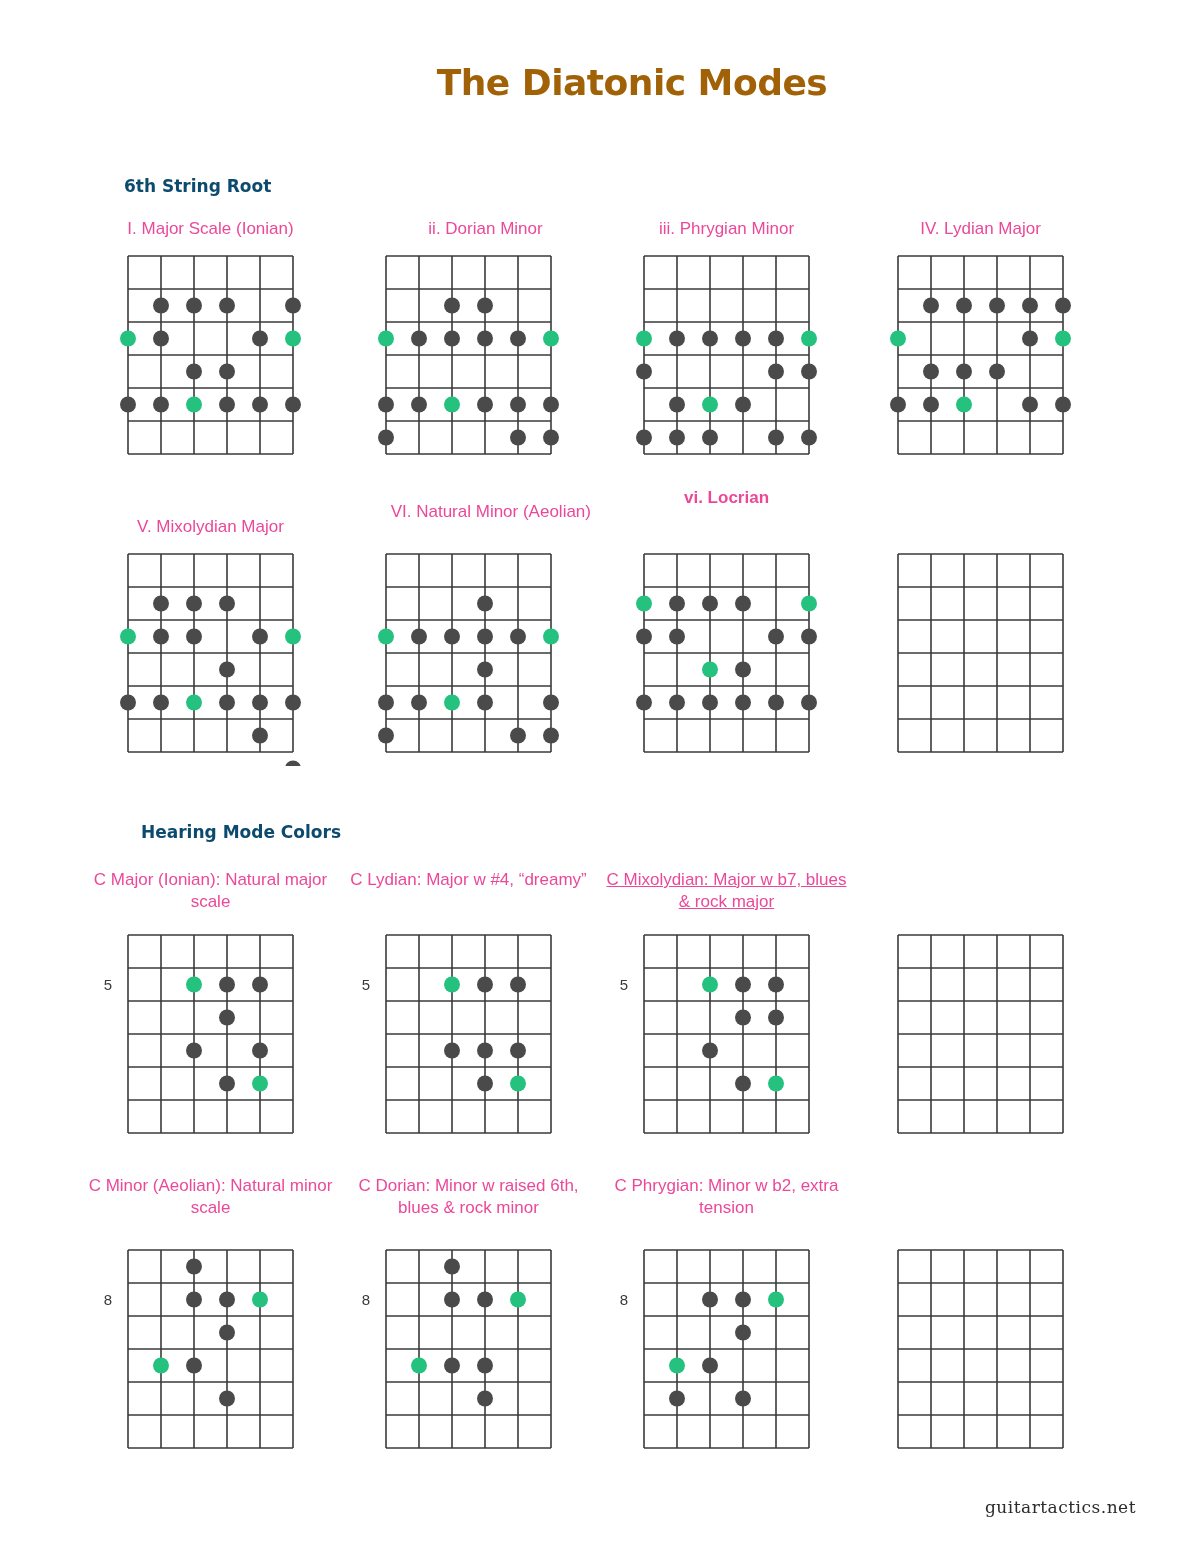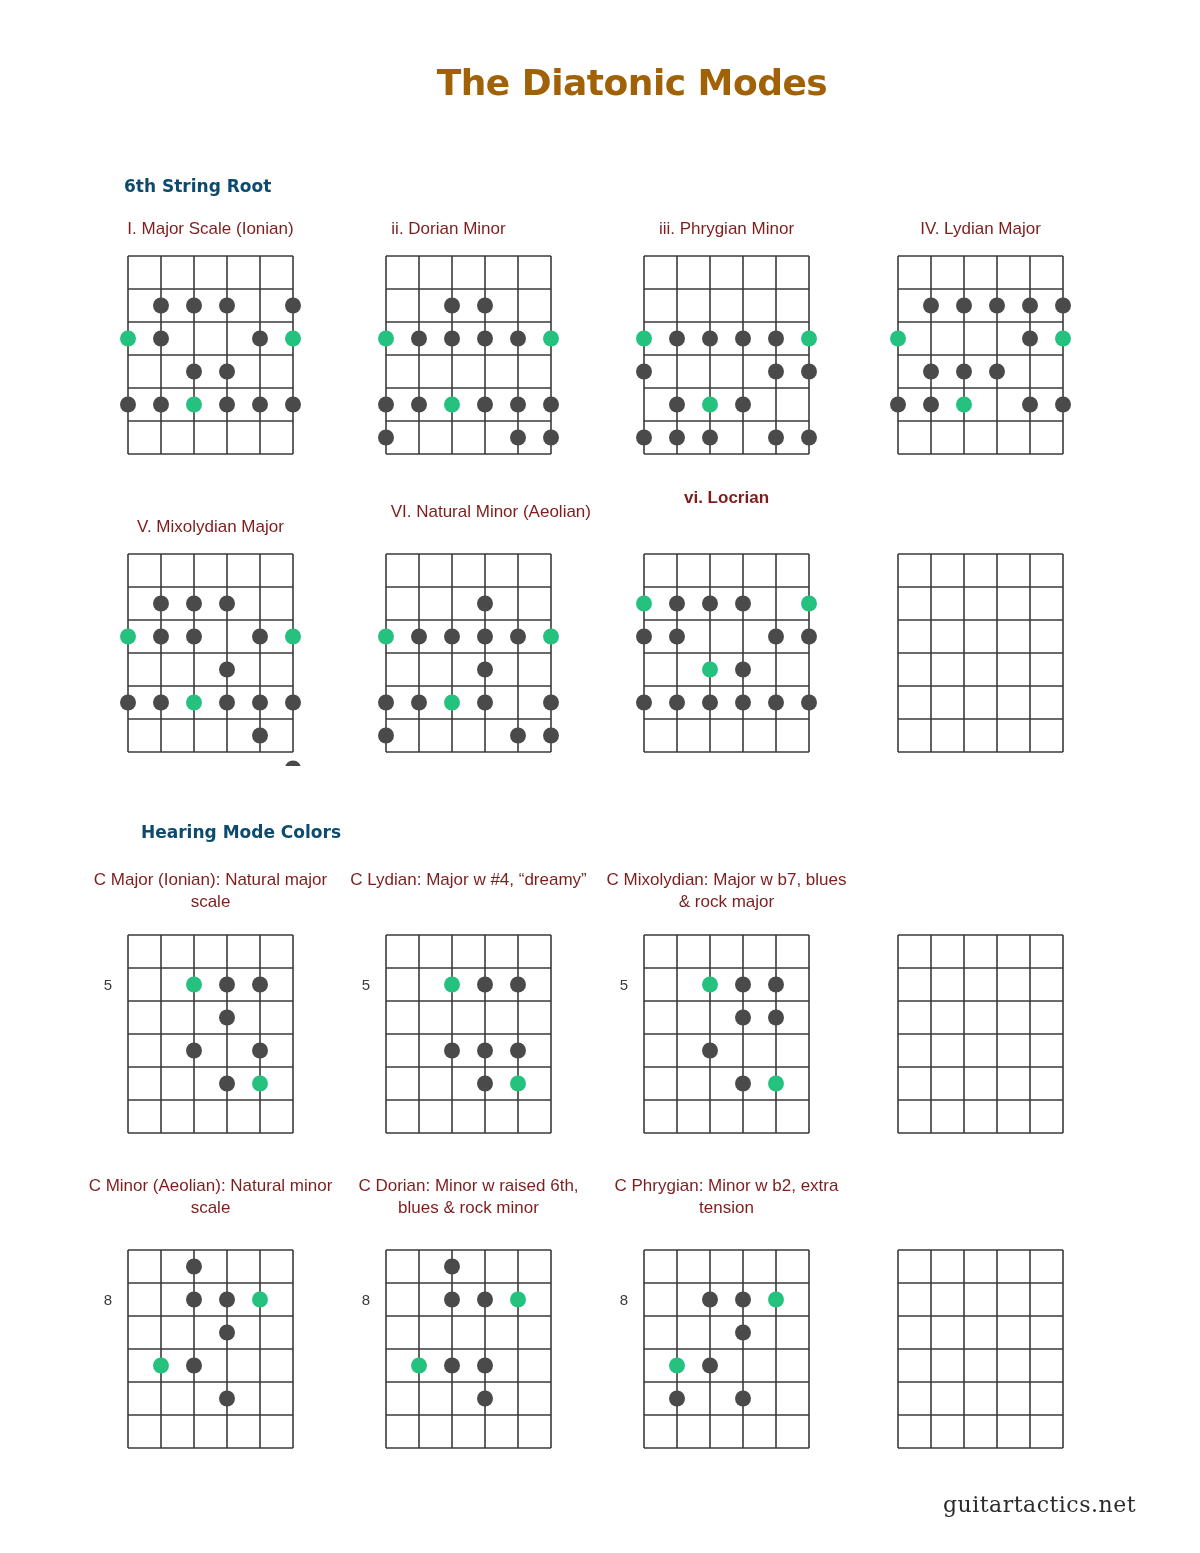--- a/index.html
+++ b/index.html
@@ -47,7 +47,7 @@
     text-align: center;
     font-size: 17px;
     line-height: 22px;
-    color: #7f1d1d;
+    color: #ec4899;
     font-family: "Liberation Sans", sans-serif;
   }
 

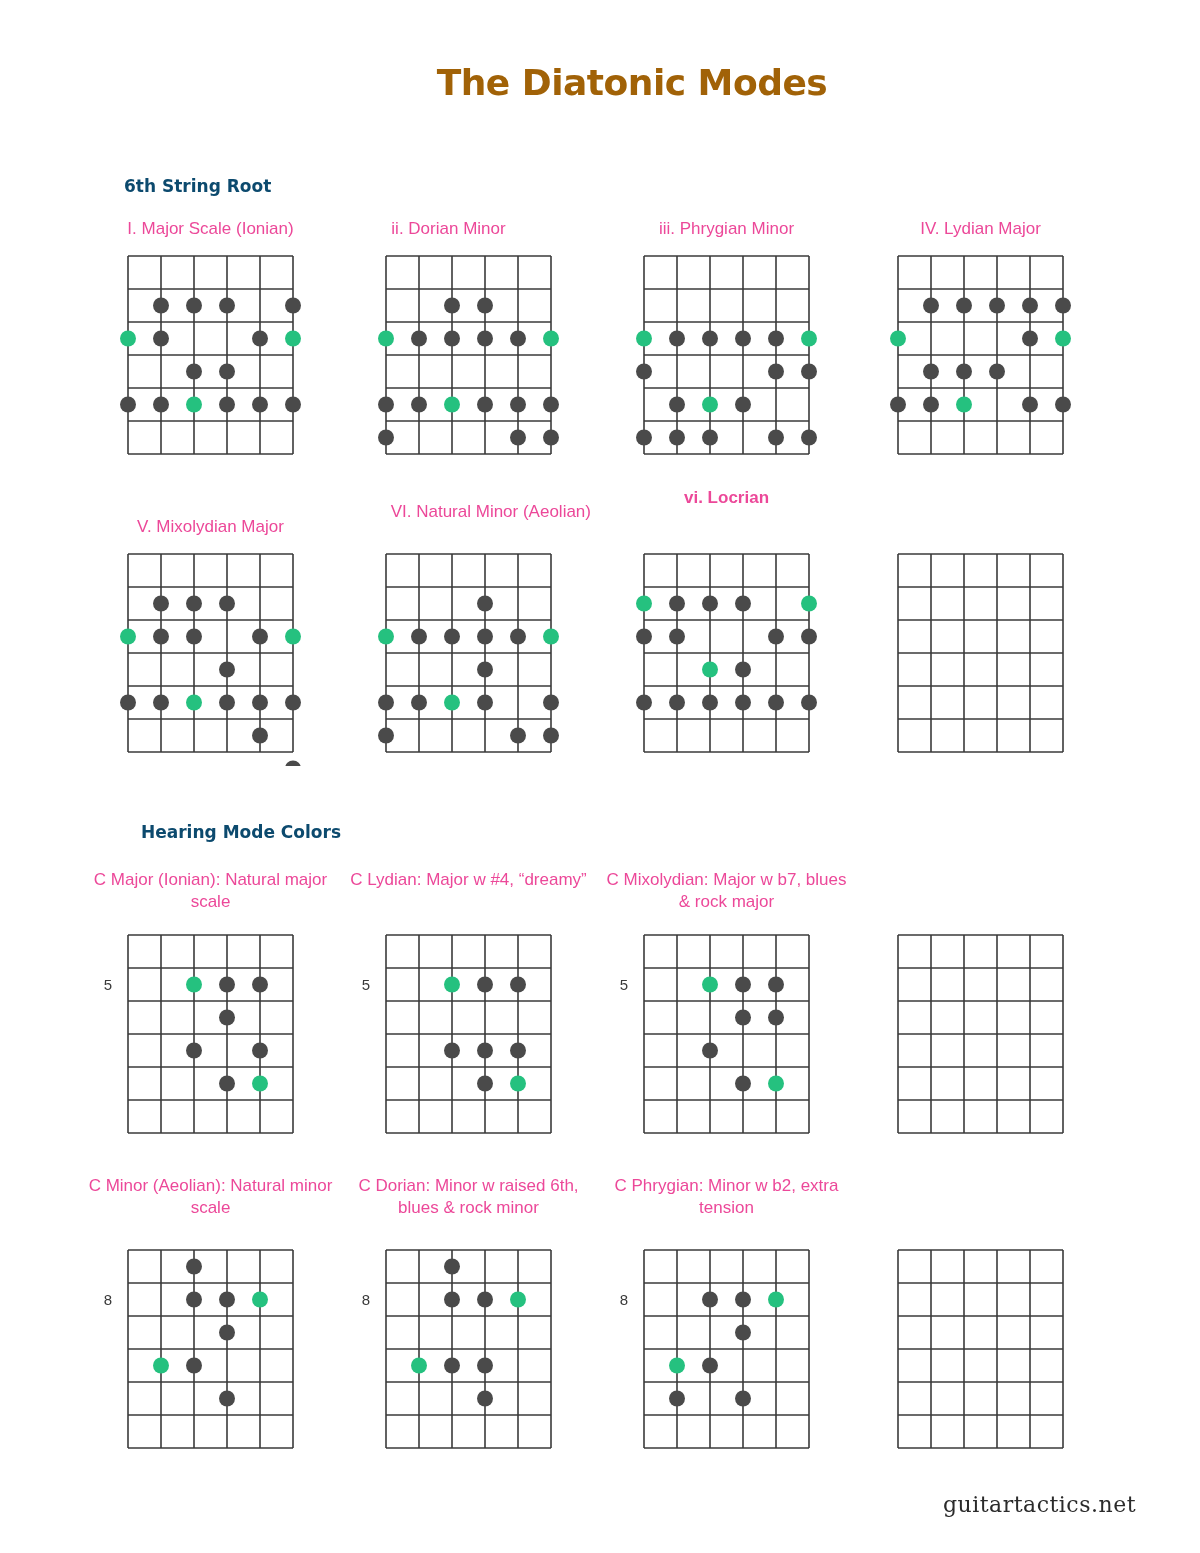--- a/index.html
+++ b/index.html
@@ -152,7 +152,7 @@
         <circle cx="179" cy="195.5" r="8" fill="#4a4a4a"></circle>
       </svg>
     </div>
-    <div class="caption" style="left: 326px; top: 218px; width: 245px;">ii. Dorian Minor</div>
+    <div class="caption" style="left: 363px; top: 218px; width: 245px;">ii. Dorian Minor</div>
     <div class="grid-block" style="left: 644px; top: 256px;">
       <svg width="193" height="226" class="fretboard" style="position: relative; margin-left: -14px; margin-top: -14px;">
         <line x1="14" y1="14" x2="14" y2="212" stroke="#3a3a3a" stroke-width="1.6"></line>

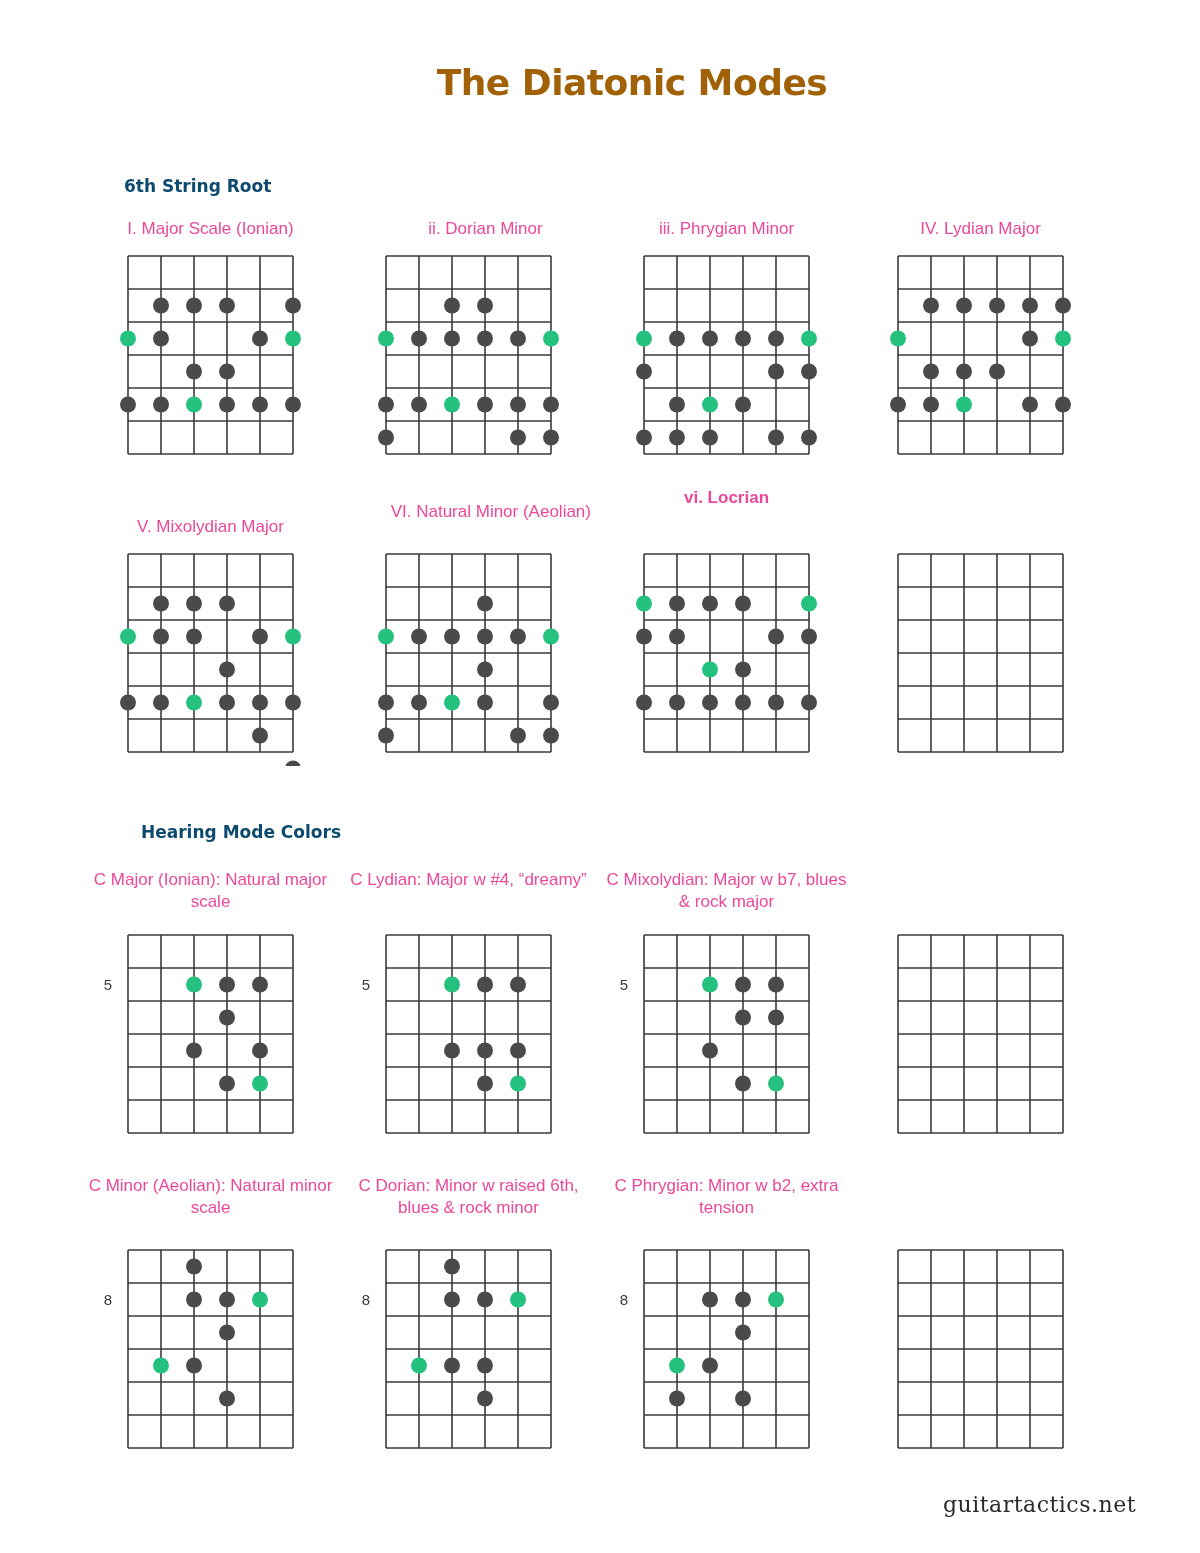--- a/index.html
+++ b/index.html
@@ -422,7 +422,7 @@
         <circle cx="146" cy="162.5" r="8" fill="#25c17f"></circle>
       </svg>
     </div>
-    <div class="caption" style="left: 604px; top: 869px; width: 245px;">C Mixolydian: Major w b7, blues &amp; rock major</div>
+    <div class="caption" style="left: 604px; top: 869px; width: 245px; text-decoration: underline;">C Mixolydian: Major w b7, blues &amp; rock major</div>
     <div class="fretnum" style="left: 598px; top: 975.5px; width: 30px;">5</div>
     <div class="grid-block" style="left: 898px; top: 935px;">
       <svg width="193" height="226" class="fretboard" style="position: relative; margin-left: -14px; margin-top: -14px;">

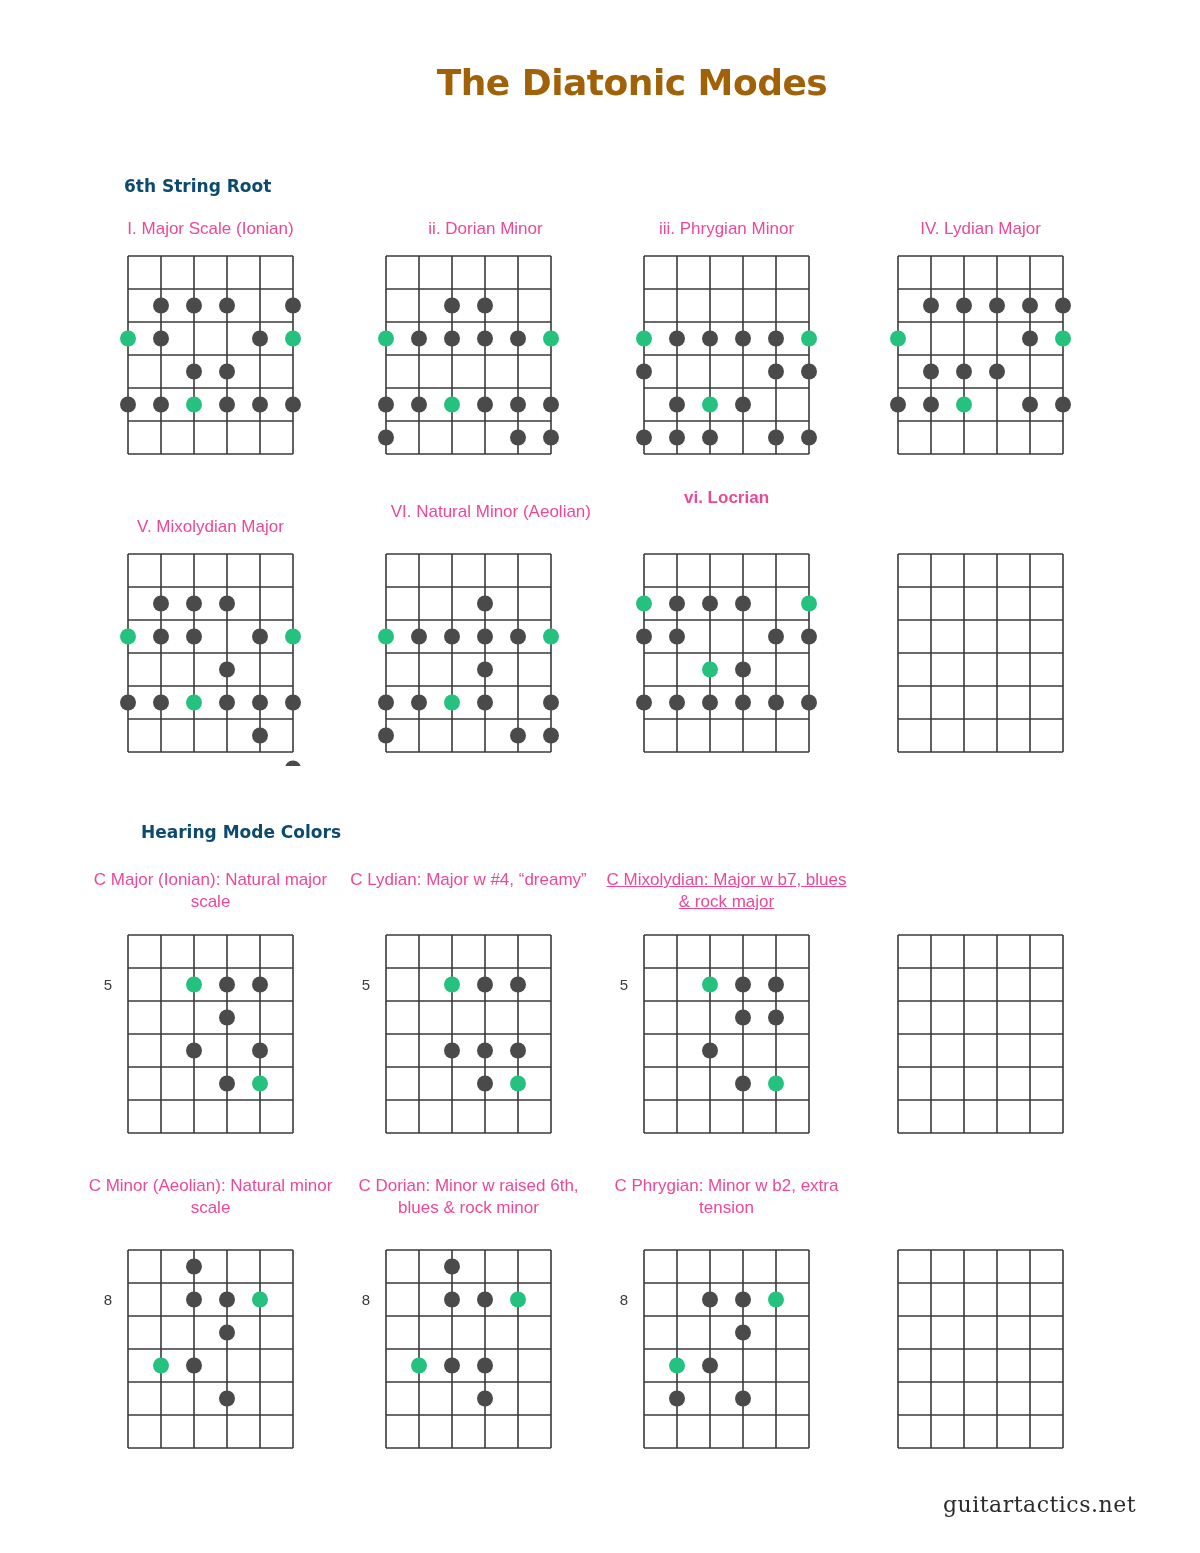--- a/index.html
+++ b/index.html
@@ -67,7 +67,7 @@
     right: 64px;
     bottom: 36px;
     font-family: "DejaVu Serif", serif;
-    font-size: 22px;
+    font-size: 17px;
     color: #2b2b2b;
     letter-spacing: 0.5px;
   }

